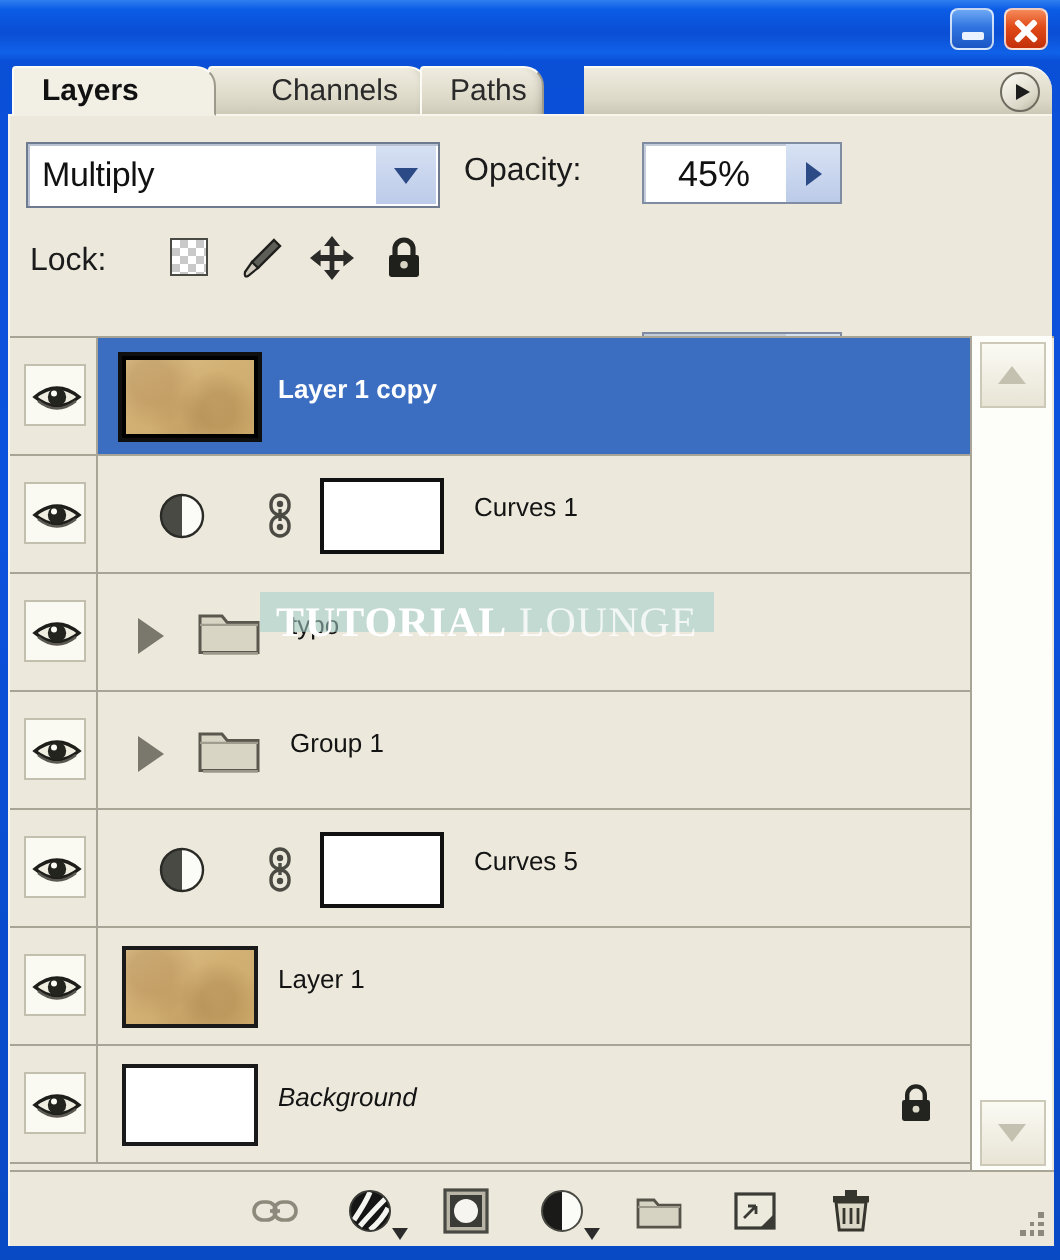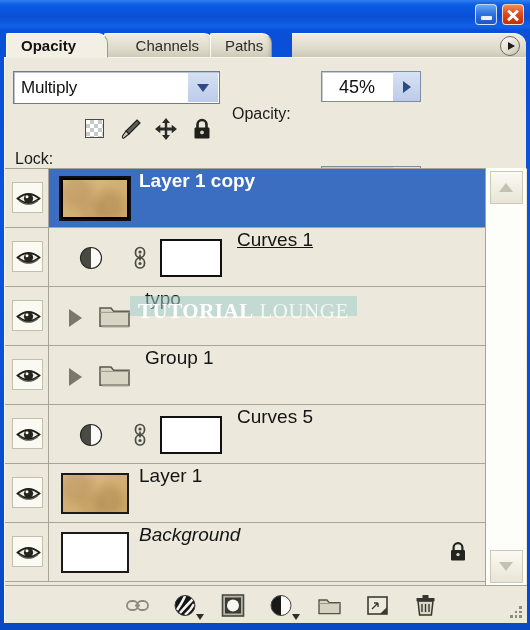--- a/index.html
+++ b/index.html
@@ -325,7 +325,7 @@
   <div id="tabstrip">
     <div id="tab-filler"></div>
     <div class="tab active" id="tab-0">
-      <span>Opacity</span>
+      <span>Layers</span>
     </div>
     <div class="tab" id="tab-1">
       <span>Channels</span>

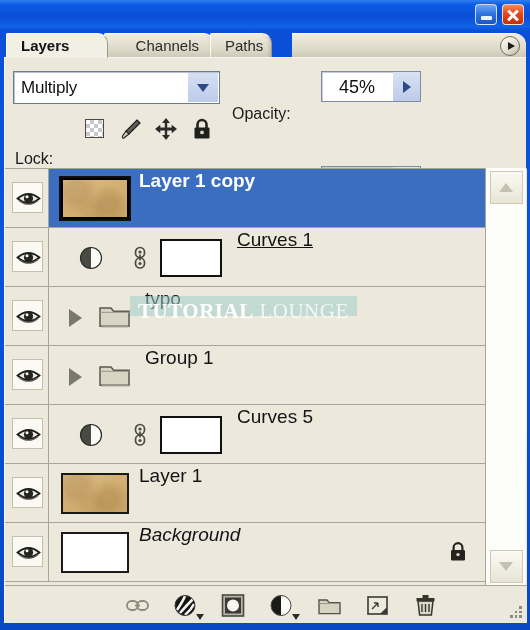--- a/index.html
+++ b/index.html
@@ -126,7 +126,7 @@
     border-right: 6px solid transparent;
   }
   .field-label {
-    position: absolute; font-size: 16px; color: #1b1b1b; margin-top: 28px;
+    position: absolute; font-size: 16px; color: #1b1b1b;
   }
   #opacity-label { left: 227px; top: 14px; }
   #opacity-box {

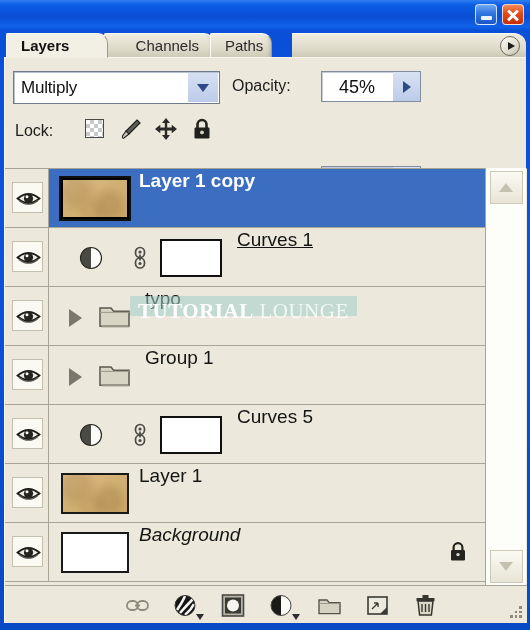--- a/index.html
+++ b/index.html
@@ -219,8 +219,8 @@
       linear-gradient(150deg,#dec08b 0%,#d2b074 45%,#cba868 100%);
   }
   .layer-name {
-    position: absolute; top: 1px;
-    font-size: 19px; color: #141414; white-space: nowrap;
+    position: absolute; top: 18px;
+    font-size: 13px; color: #141414; white-space: nowrap;
   }
   .layer-row.selected .layer-name { color: #fff; font-weight: bold; }
   .layer-name.italic { font-style: italic; }

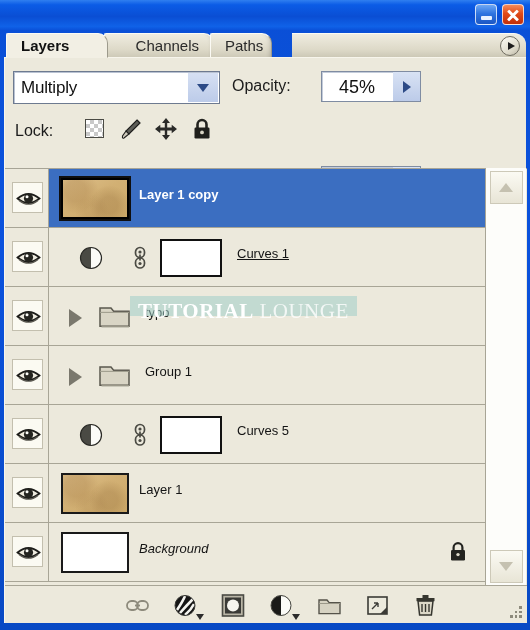--- a/index.html
+++ b/index.html
@@ -427,7 +427,7 @@
               <circle cx="8" cy="18.5" r="1.6" fill="#4b4b44"></circle>
             </svg></div>
           <div class="mask-thumb"></div>
-          <span class="layer-name" style="left: 232px; text-decoration: underline;">Curves 1</span>
+          <span class="layer-name" style="left: 232px;">Curves 1</span>
         </div>
         <div class="layer-row">
           <div class="eye-cell">

